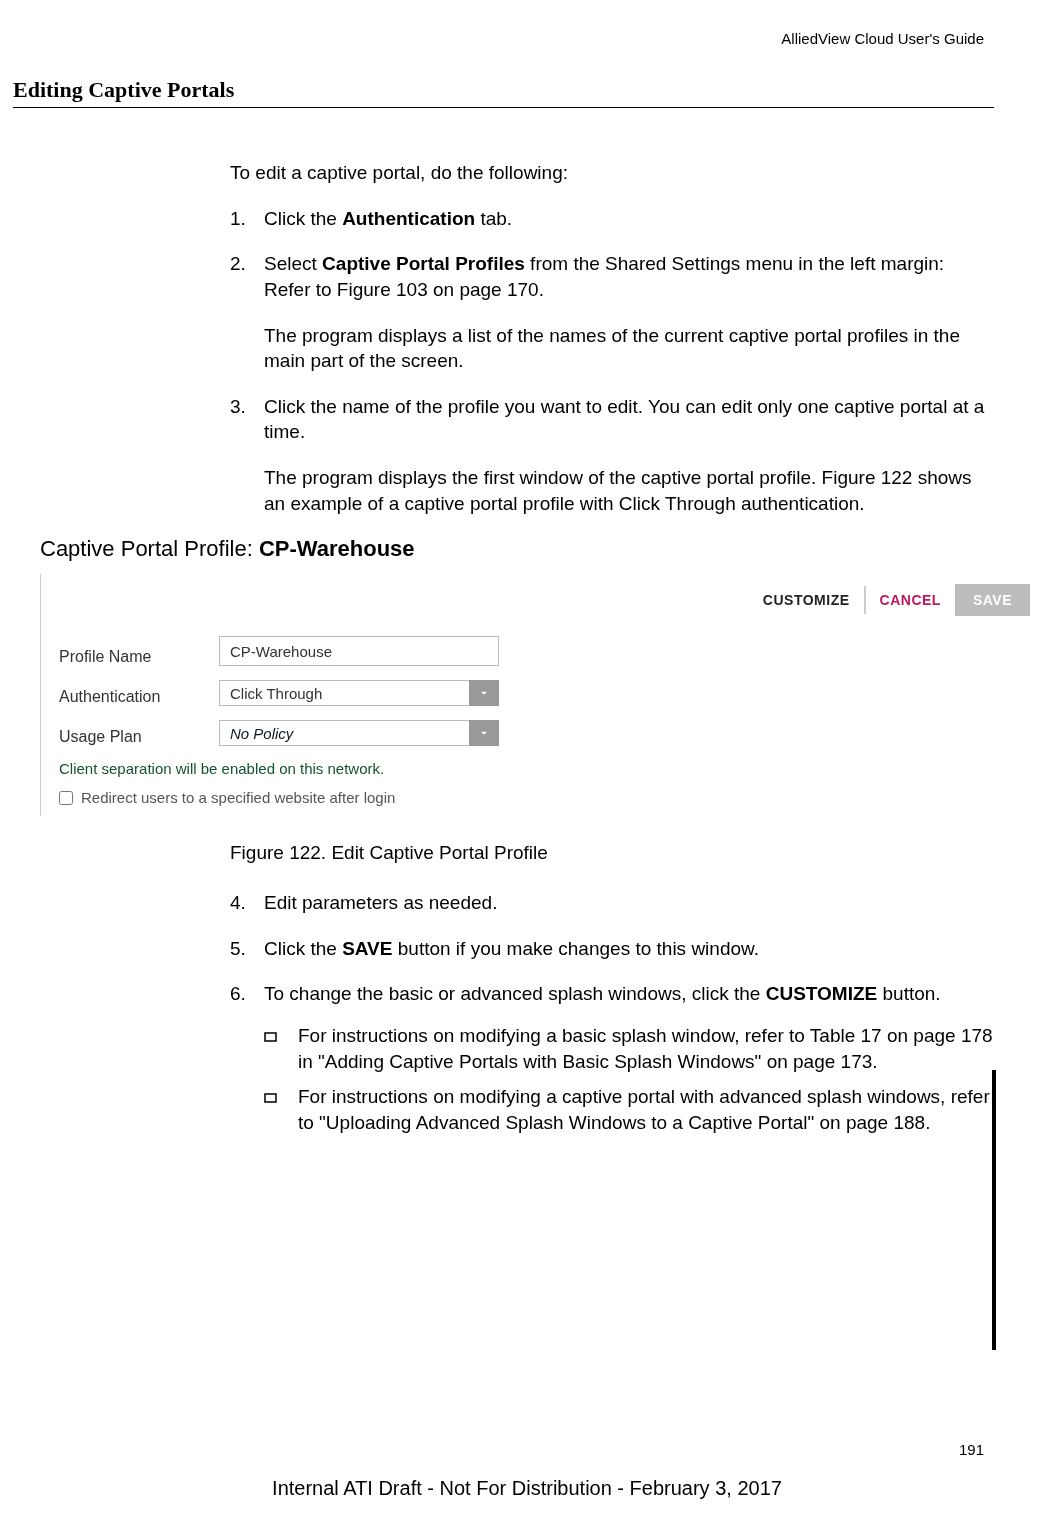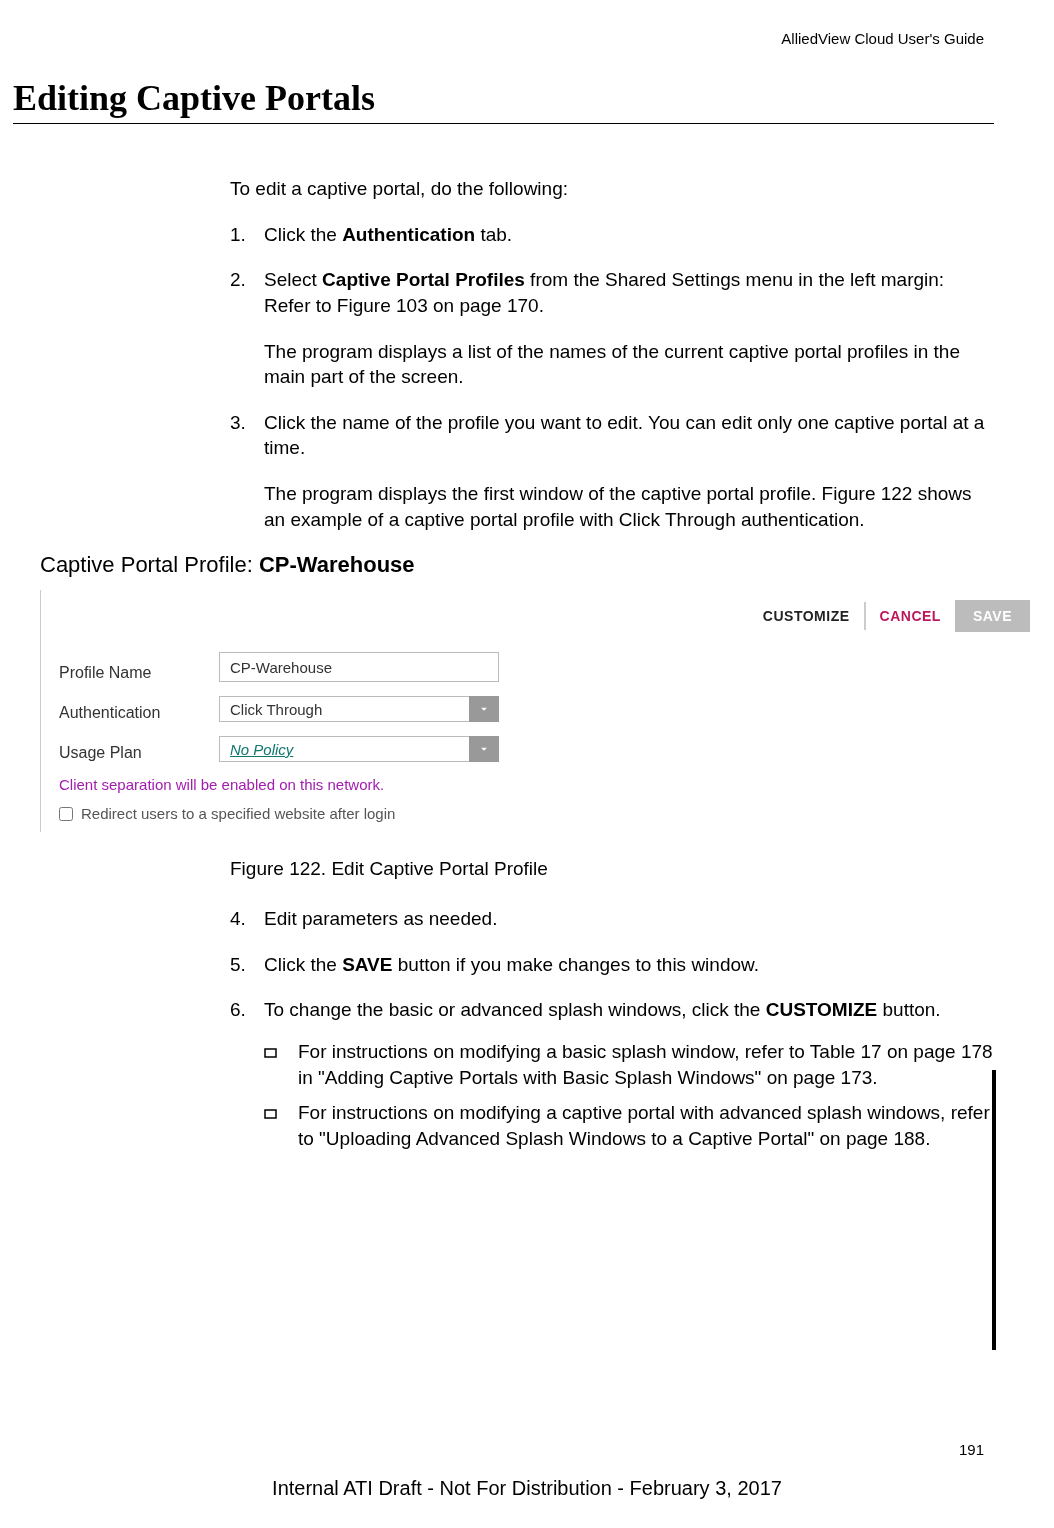--- a/index.html
+++ b/index.html
@@ -23,7 +23,7 @@
     }
     .section-title {
       font-family: "Times New Roman", Times, serif;
-      font-size: 36px;
+      font-size: 22px;
       font-weight: bold;
       margin-bottom: 4px;
       padding-left: 3px;

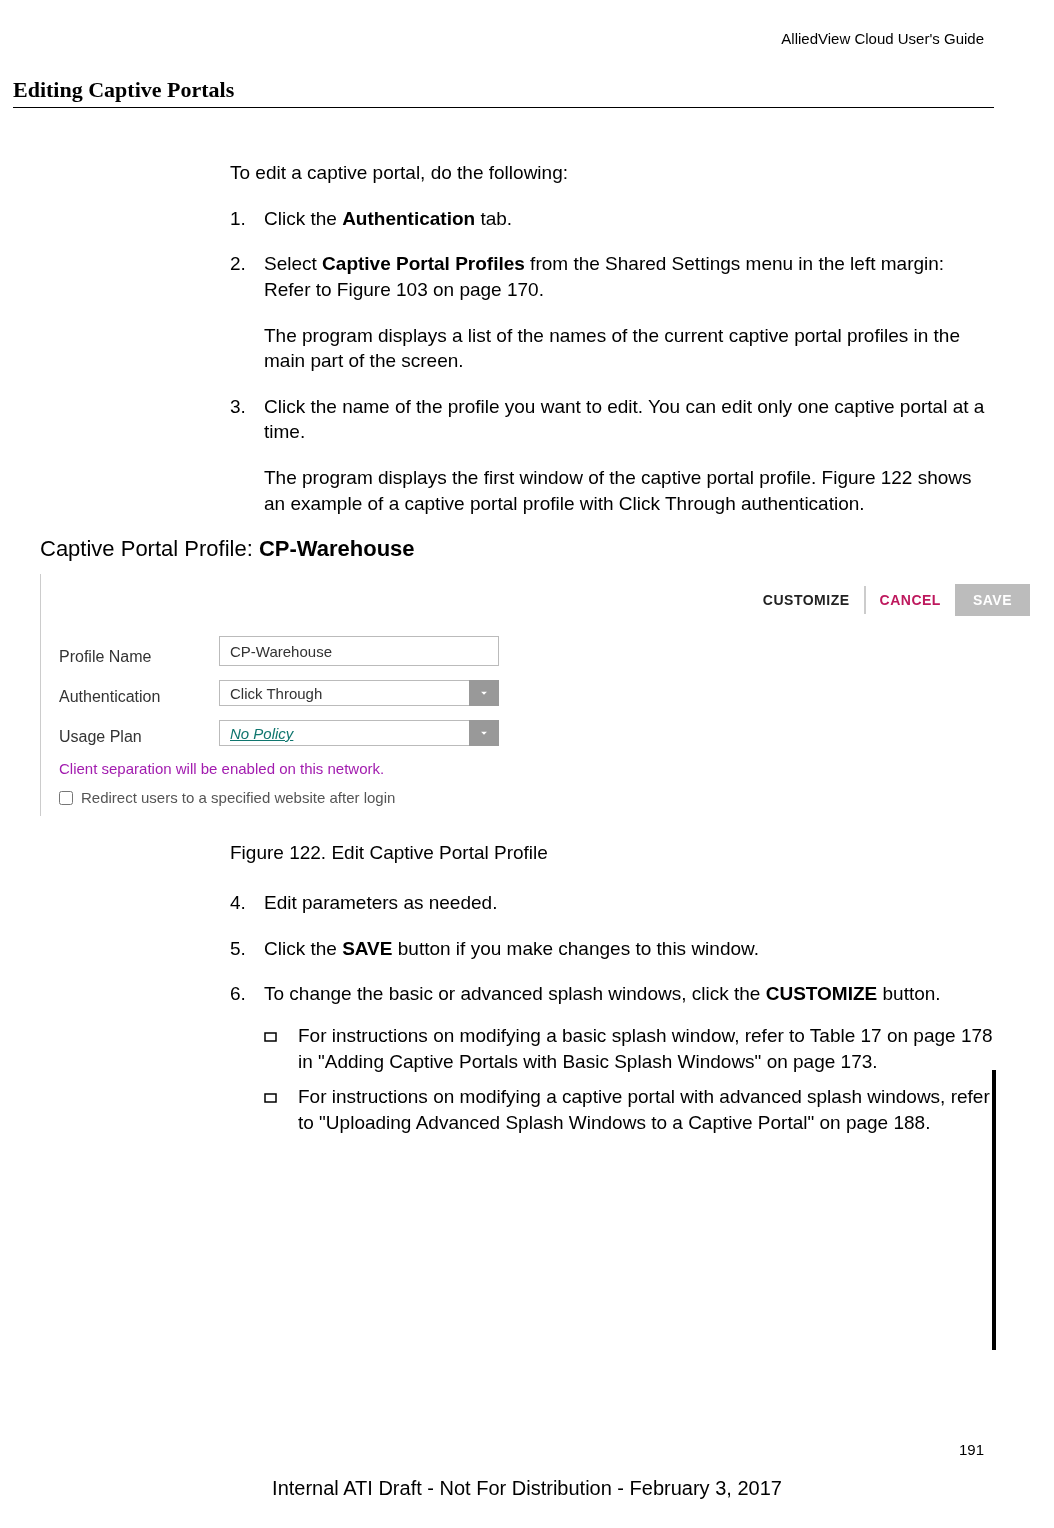--- a/index.html
+++ b/index.html
@@ -154,9 +154,8 @@
       align-items: center;
     }
     .form-select-text.placeholder {
-      color: #0f766e;
+      color: #0f172a;
       font-style: italic;
-      text-decoration: underline;
     }
     .select-caret {
       width: 30px;

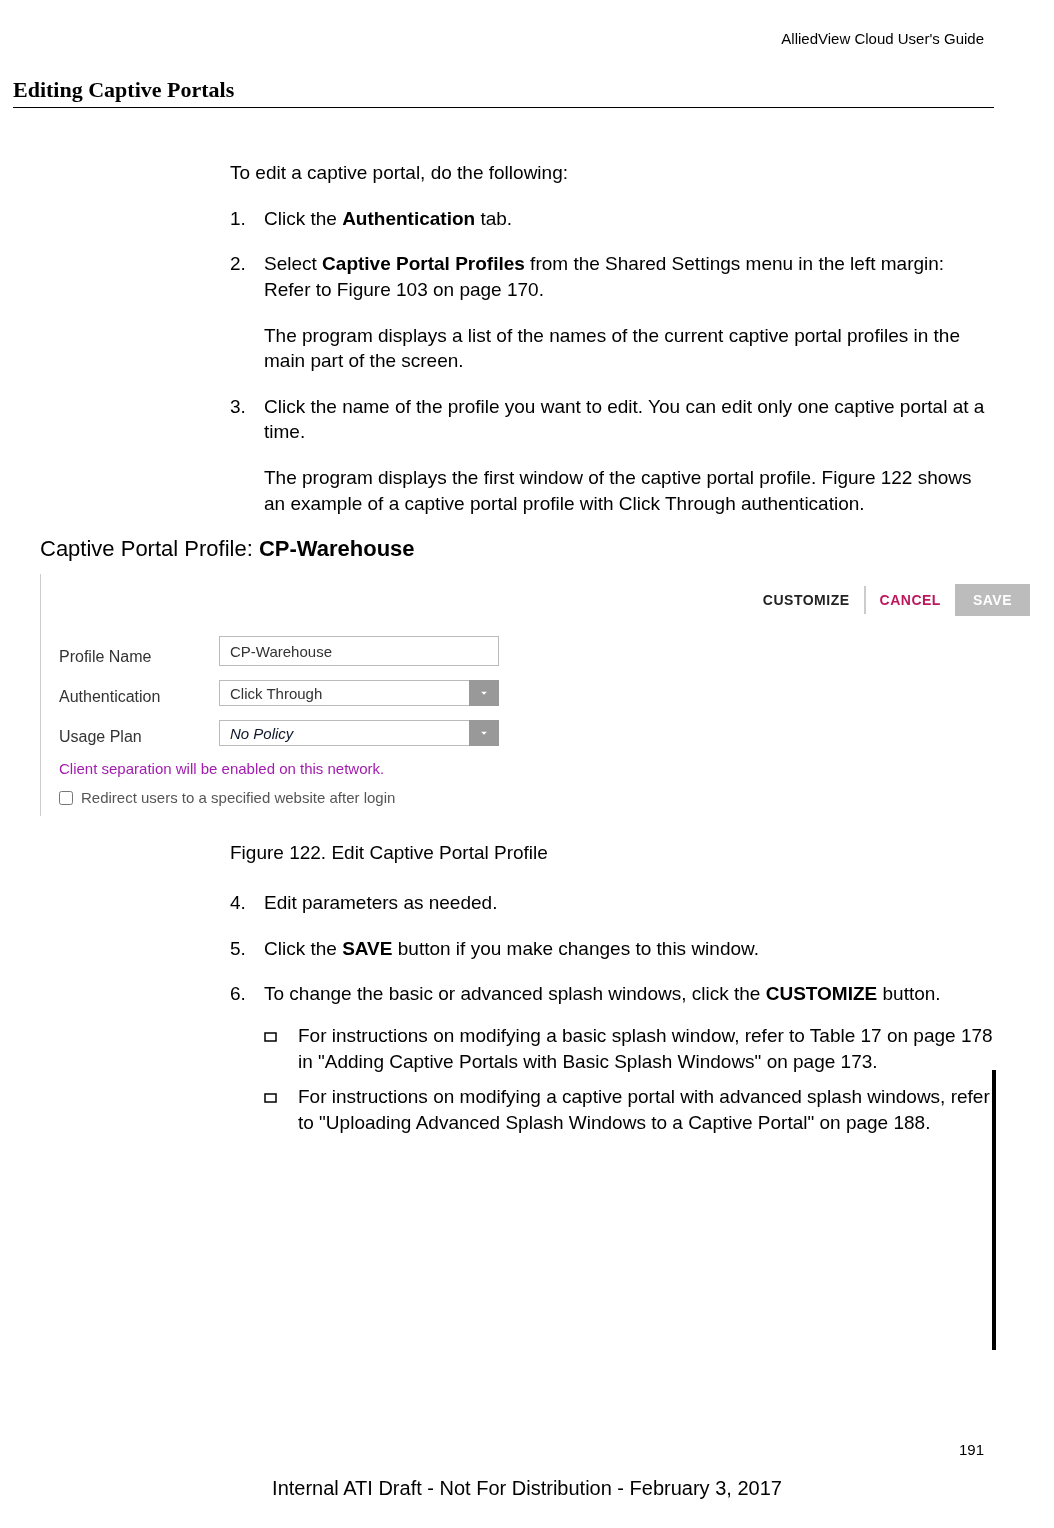--- a/index.html
+++ b/index.html
@@ -171,7 +171,7 @@
     }
     .note-text {
       font-size: 15px;
-      color: #a21caf;
+      color: #14532d;
       margin-top: 10px;
       margin-bottom: 12px;
     }

